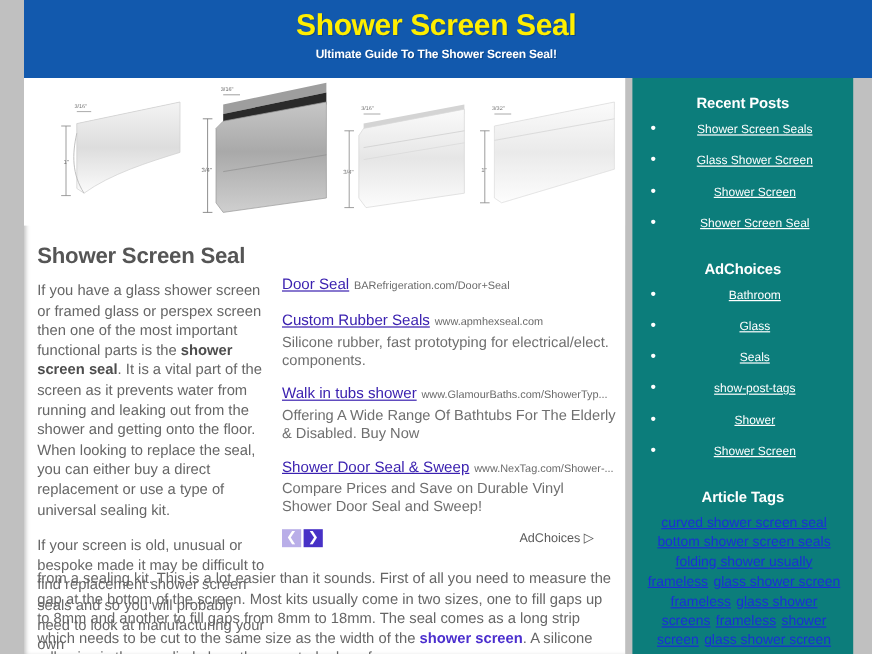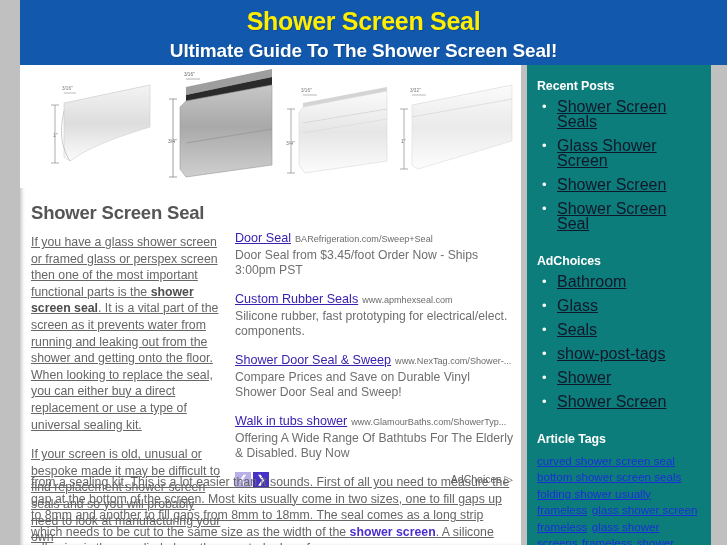--- a/index.html
+++ b/index.html
@@ -44,7 +44,7 @@
   #site-tagline {
     margin: 0;
     padding-top: 5px;
-    font-size: 19px;
+    font-size: 10px;
     font-weight: bold;
     color: #ffffff;
     letter-spacing: -0.15px;

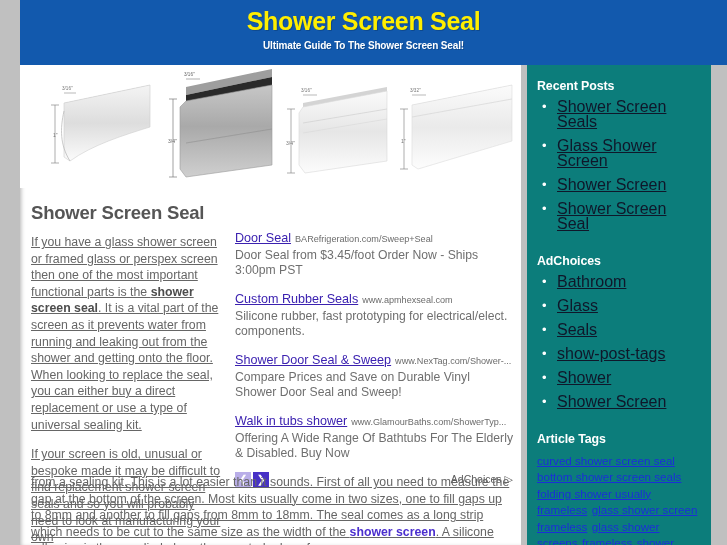--- a/index.html
+++ b/index.html
@@ -179,6 +179,7 @@
     background: #0c7d7b;
     overflow: hidden;
     padding: 0;
+    text-align: center;
   }
   .widget { padding: 0 10px 0 10px; }
   .widget-title {

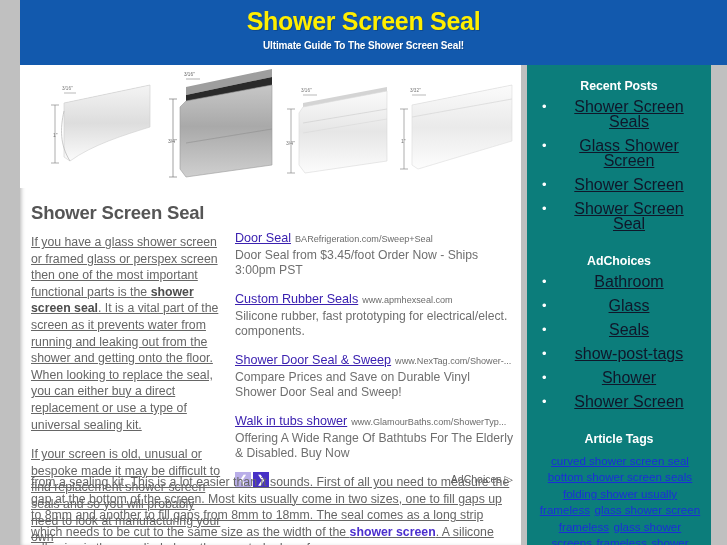--- a/index.html
+++ b/index.html
@@ -209,8 +209,8 @@
     line-height: 15px;
   }
   .widget-list li a {
-    font-size: 16px;
-    color: #0f172a;
+    font-size: 10px;
+    color: #ffffff;
     text-decoration: underline;
     margin-top: 28px;
   }

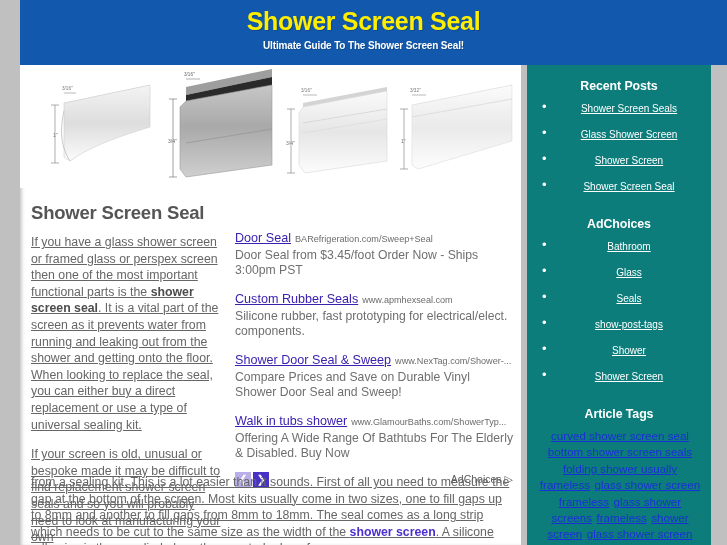--- a/index.html
+++ b/index.html
@@ -101,7 +101,6 @@
     font-size: 12.3px;
     line-height: 16.6px;
     color: #666666;
-    text-decoration: underline;
   }
   .para b { color: #4d4d4d; font-weight: bold; }
   .para a, .inline-link {

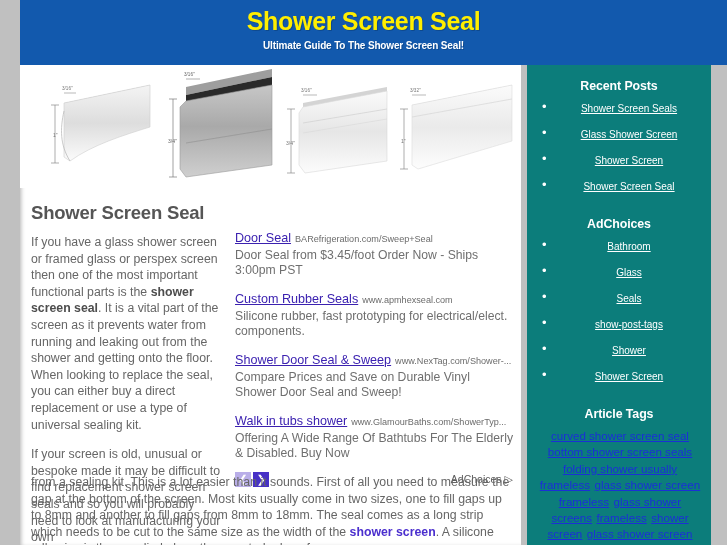--- a/index.html
+++ b/index.html
@@ -354,7 +354,7 @@
       <div id="ad-block">
         <div class="ad-item">
           <div class="ad-head">
-            <a class="ad-title" href="#">Door Seal</a><span class="ad-url">BARefrigeration.com/Sweep+Seal</span>
+            <a class="ad-title" href="#">Door Seal</a><span class="ad-url">BARefrigeration.com/Door+Seal</span>
           </div>
           <p class="ad-desc">Door Seal from $3.45/foot Order Now - Ships 3:00pm PST</p>
         </div>

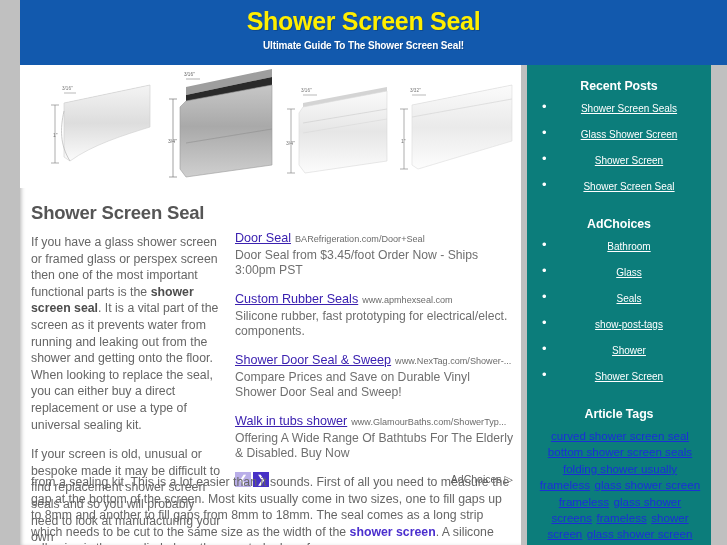--- a/index.html
+++ b/index.html
@@ -356,7 +356,6 @@
           <div class="ad-head">
             <a class="ad-title" href="#">Door Seal</a><span class="ad-url">BARefrigeration.com/Door+Seal</span>
           </div>
-          <p class="ad-desc">Door Seal from $3.45/foot Order Now - Ships 3:00pm PST</p>
         </div>
         <div class="ad-item">
           <div class="ad-head">

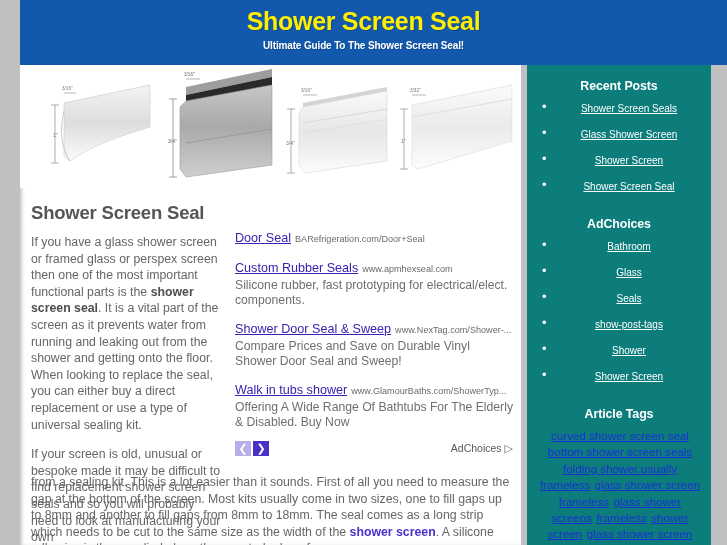--- a/index.html
+++ b/index.html
@@ -365,15 +365,15 @@
         </div>
         <div class="ad-item">
           <div class="ad-head">
+            <a class="ad-title" href="#">Walk in tubs shower</a><span class="ad-url">www.GlamourBaths.com/ShowerTyp...</span>
+          </div>
+          <p class="ad-desc">Offering A Wide Range Of Bathtubs For The Elderly &amp; Disabled. Buy Now</p>
+        </div>
+        <div class="ad-item">
+          <div class="ad-head">
             <a class="ad-title" href="#">Shower Door Seal &amp; Sweep</a><span class="ad-url">www.NexTag.com/Shower-...</span>
           </div>
           <p class="ad-desc">Compare Prices and Save on Durable Vinyl Shower Door Seal and Sweep!</p>
-        </div>
-        <div class="ad-item">
-          <div class="ad-head">
-            <a class="ad-title" href="#">Walk in tubs shower</a><span class="ad-url">www.GlamourBaths.com/ShowerTyp...</span>
-          </div>
-          <p class="ad-desc">Offering A Wide Range Of Bathtubs For The Elderly &amp; Disabled. Buy Now</p>
         </div>
 
         <div id="ad-footer">

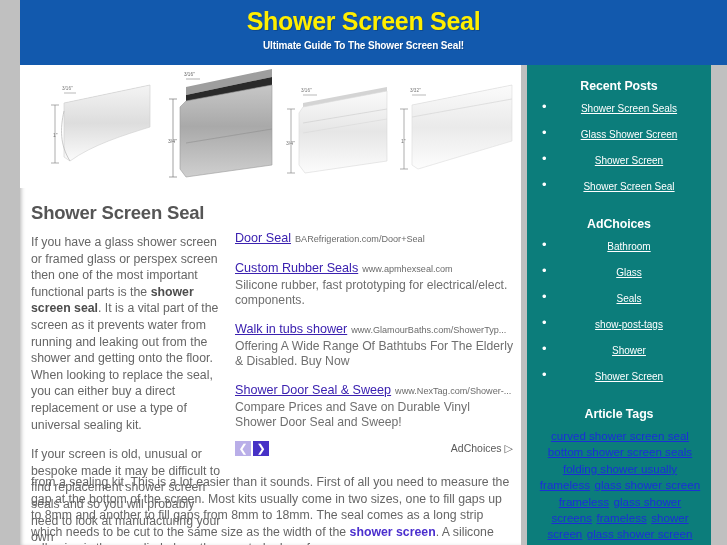--- a/index.html
+++ b/index.html
@@ -152,7 +152,7 @@
   .ad-arrow.next { background: #4731c6; margin-left: 2px; }
   #adchoices {
     position: absolute;
-    right: 0; top: 1px;
+    right: 18px; top: 1px;
     font-size: 10.5px;
     color: #5a5a5a;
     white-space: nowrap;

